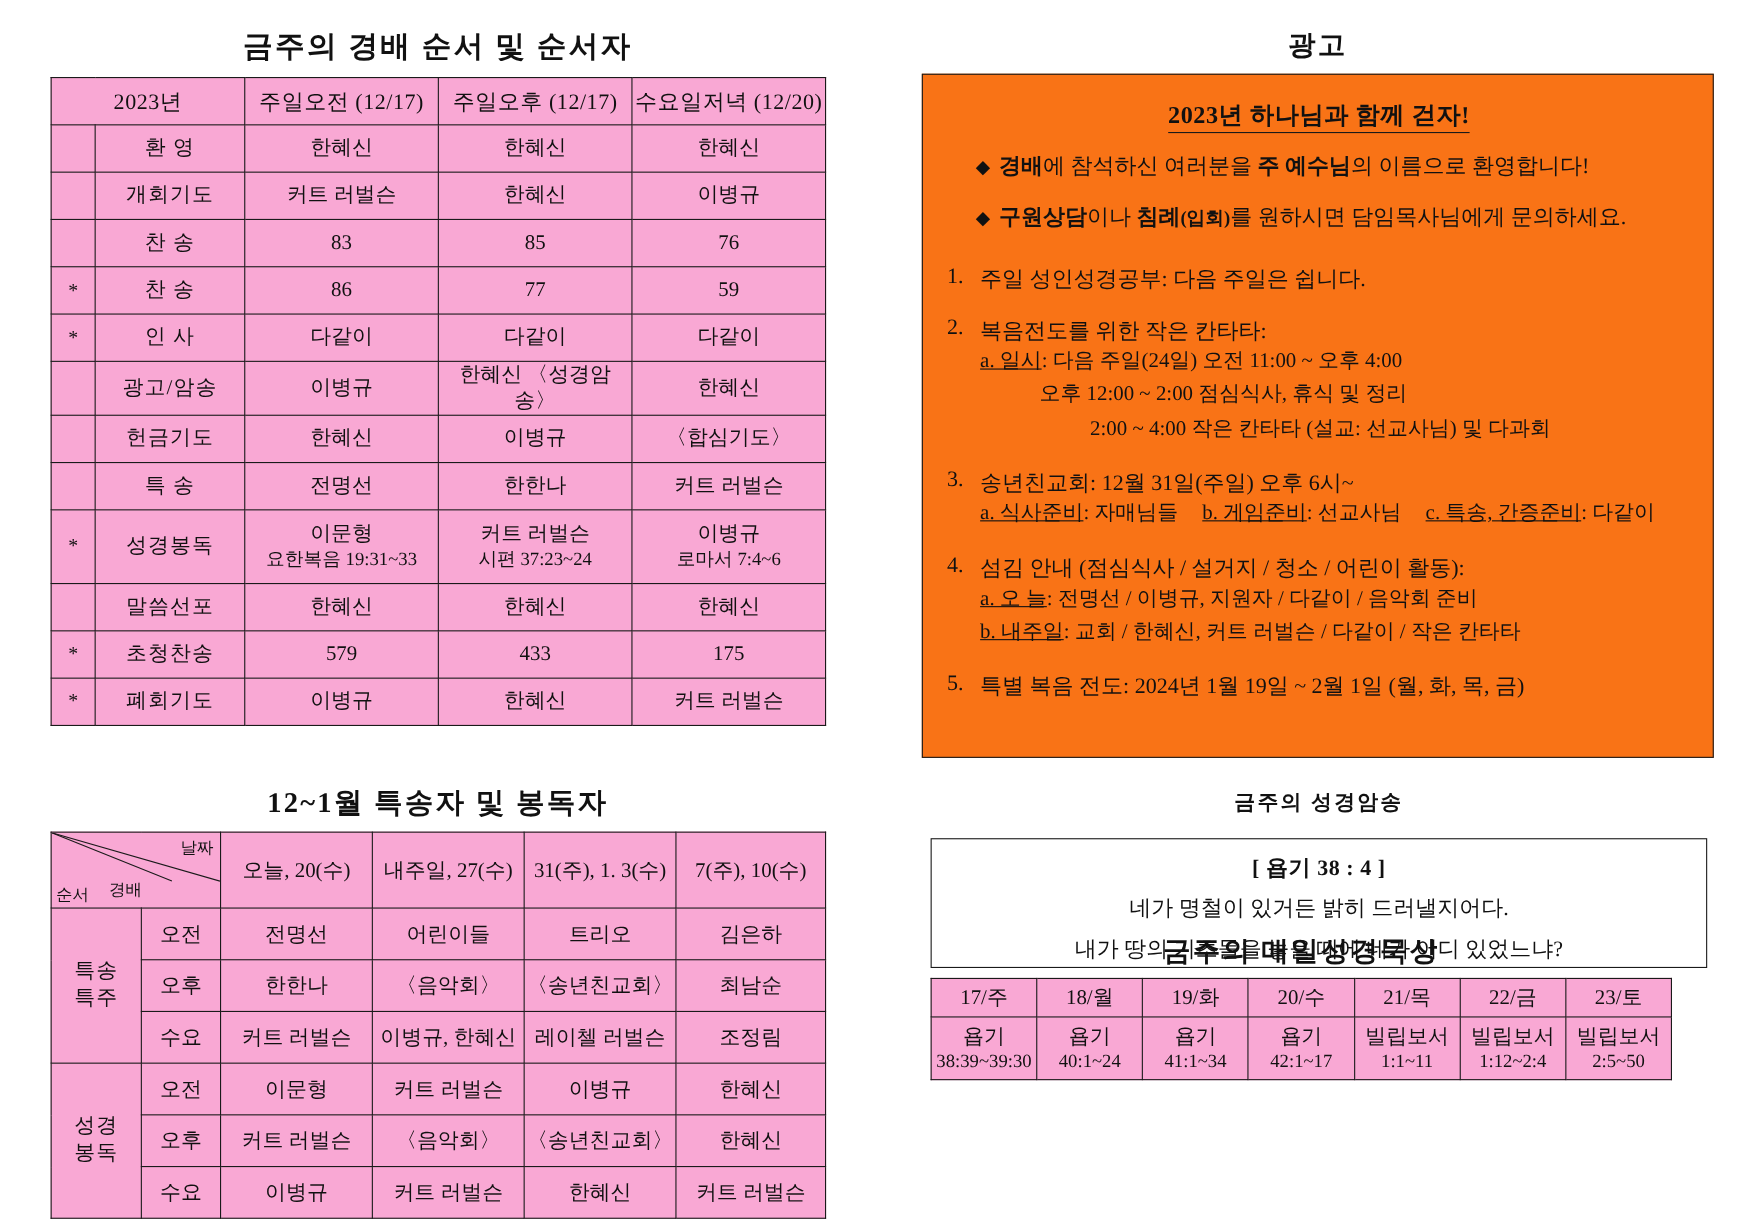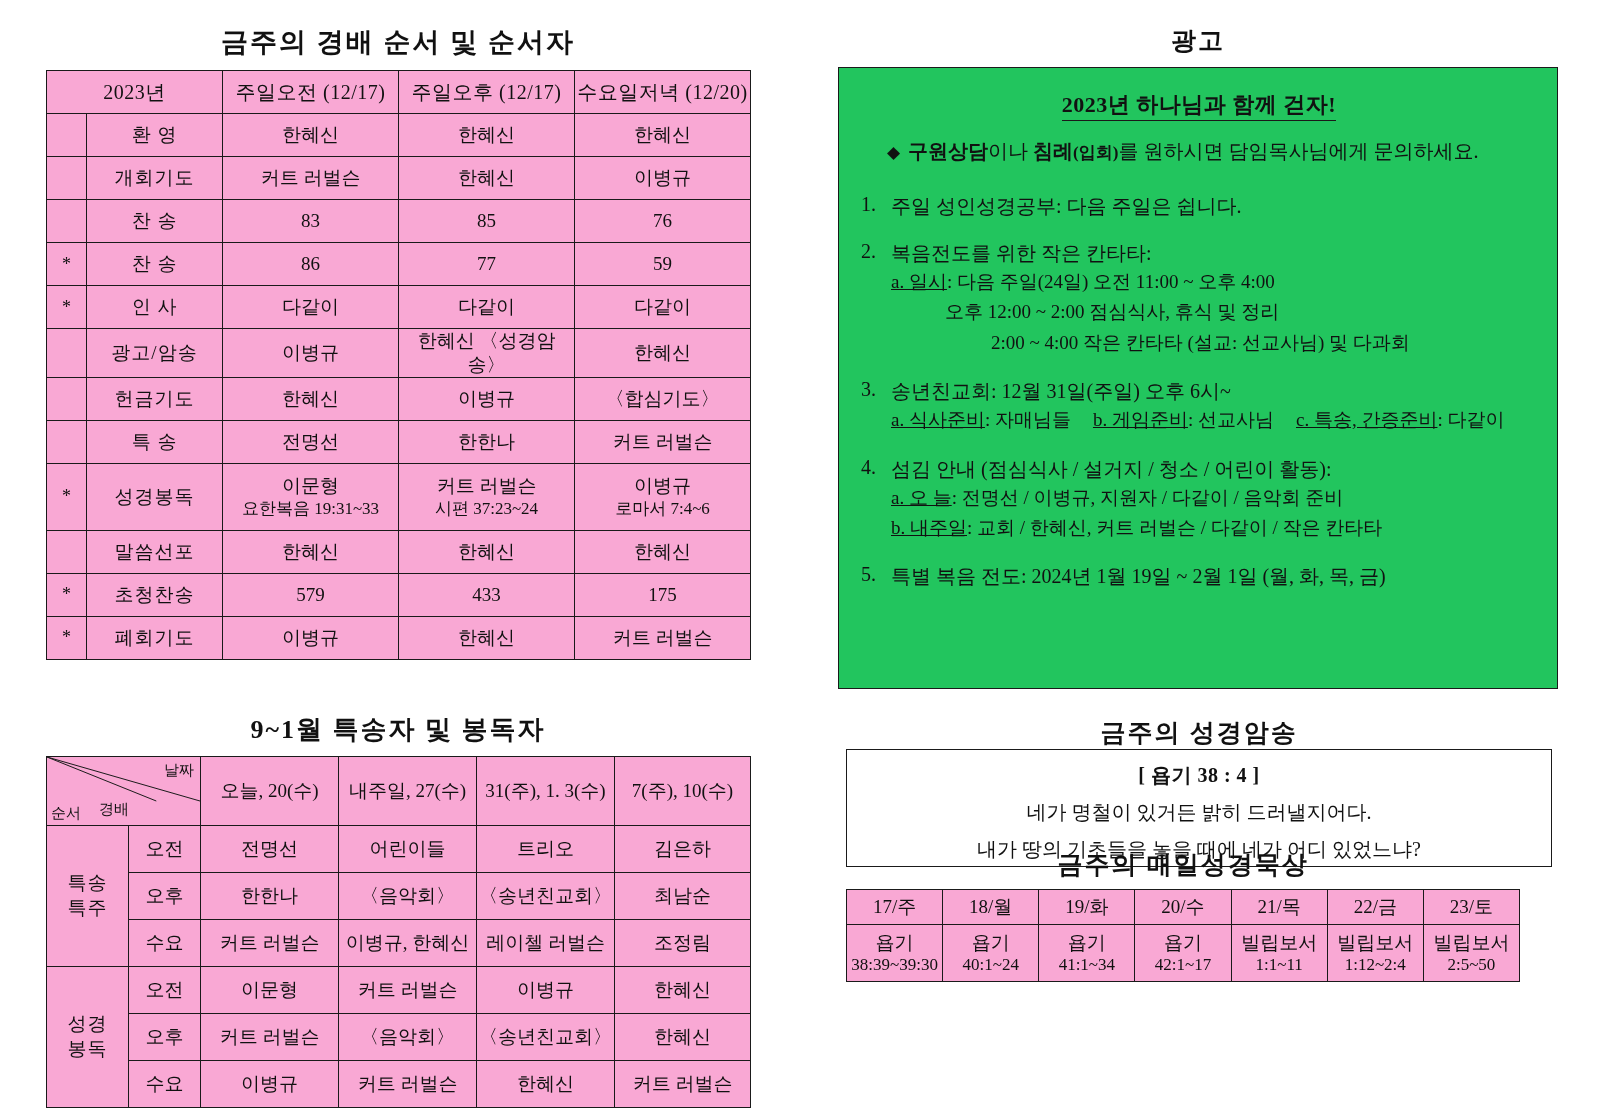--- a/index.html
+++ b/index.html
@@ -93,7 +93,7 @@
   #announce-box {
     border: 1px solid #1a1a1a;
     box-sizing: border-box;
-    background: #22c55e;
+    background: #f97316;
     padding: 14px 20px 10px 22px;
   }
   .ann-heading {

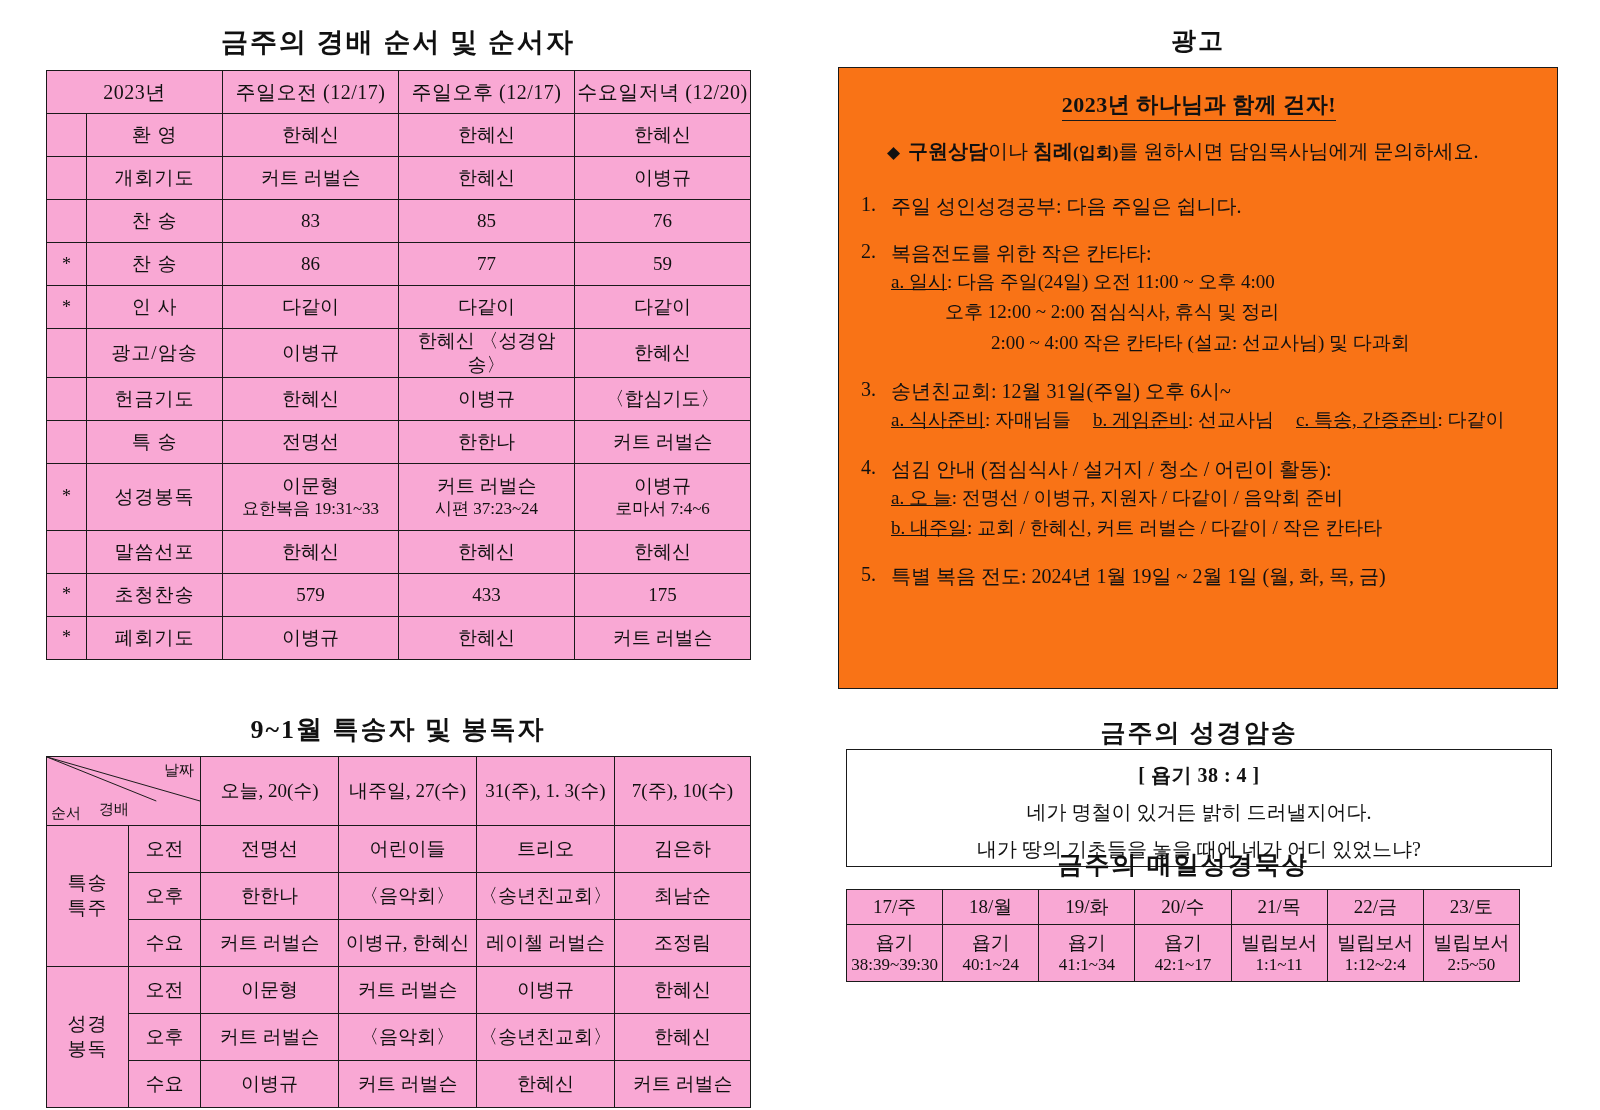--- a/index.html
+++ b/index.html
@@ -353,6 +353,7 @@
       <span>2023년 하나님과 함께 걷자!</span>
     </div>
     <div id="welcome-lines">
+        <p class="ann-welcome"><span class="dia">◆</span><b>경배</b><span>에 참석하신 여러분을 </span><b>주 예수님</b><span>의 이름으로 환영합니다!</span></p>
         <p class="ann-welcome"><span class="dia">◆</span><b>구원상담</b><span>이나 </span><b>침례</b><b class="small">(입회)</b><span>를 원하시면 담임목사님에게 문의하세요.</span></p>
       </div>
     <ul class="ann-list" id="announce-list">

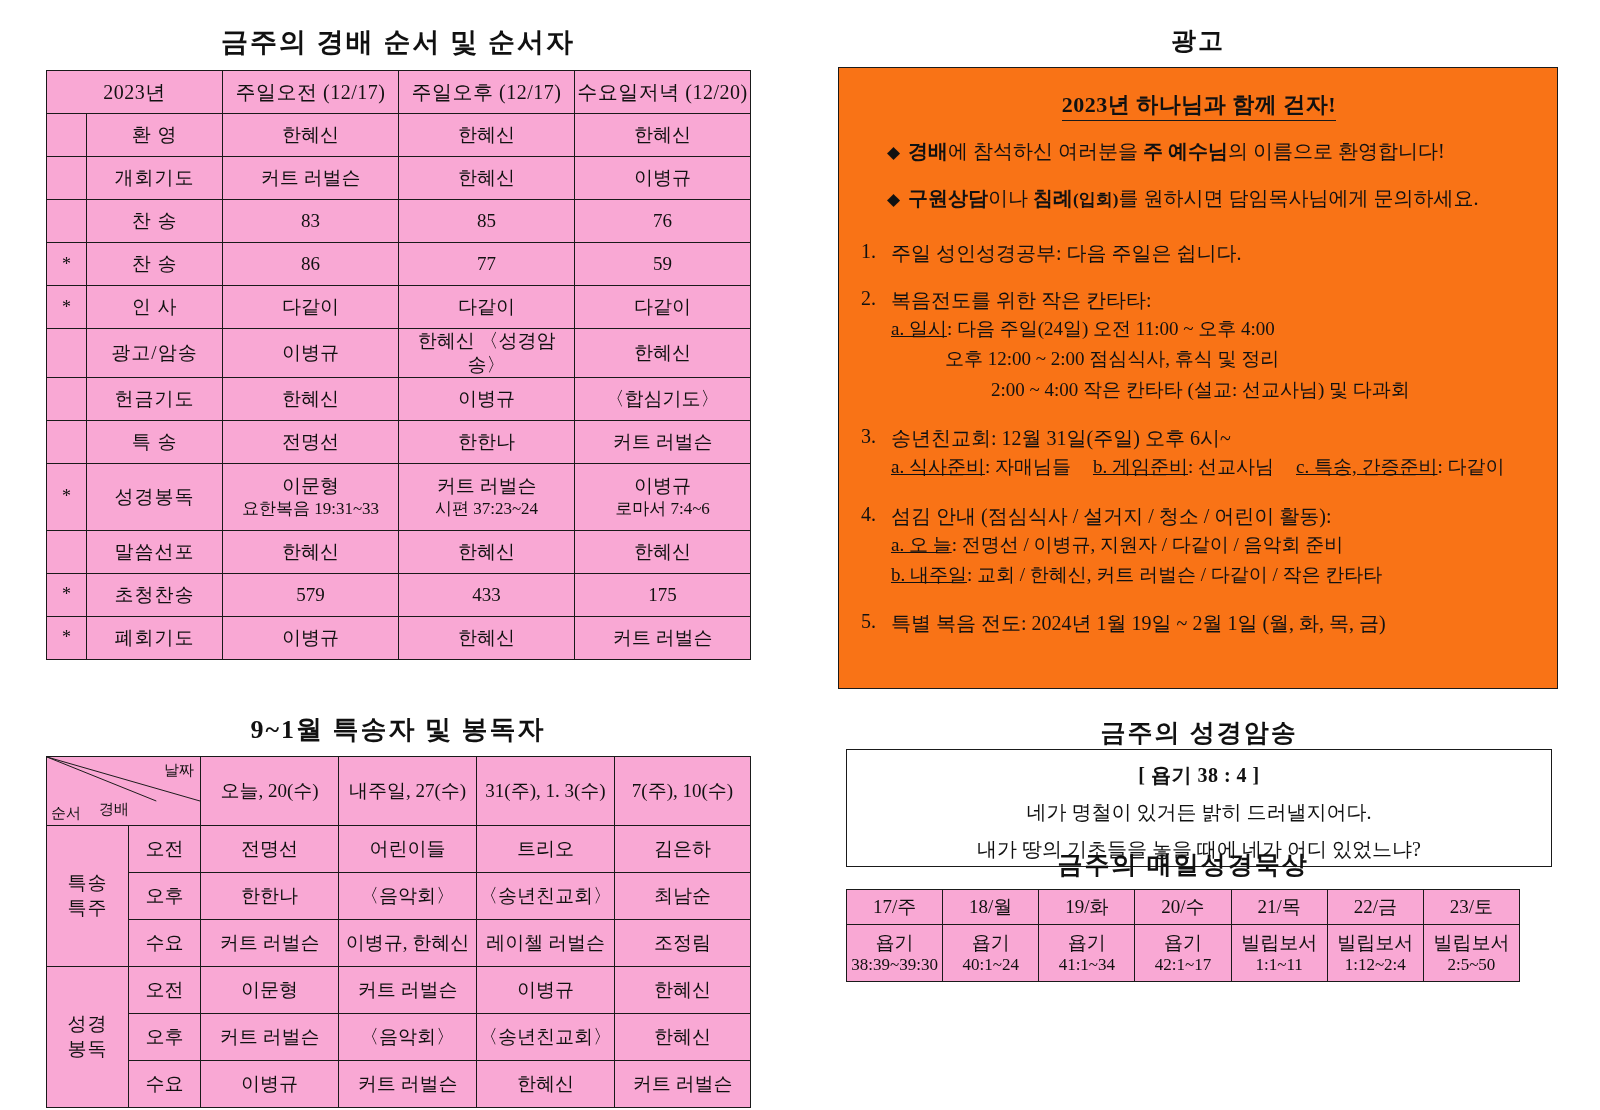--- a/index.html
+++ b/index.html
@@ -262,7 +262,7 @@
 </div>
 
 <div class="panel" id="special-panel" style="left:46px; top:712px; width:704px;">
-  <div class="section-title" style="font-size:26px; margin-bottom:9px;">9~1월 특송자 및 봉독자</div>
+  <div class="section-title" style="font-size:26px; margin-bottom:9px;">12~1월 특송자 및 봉독자</div>
   <table class="grid" id="special-table">
     <colgroup>
       <col style="width:82px">

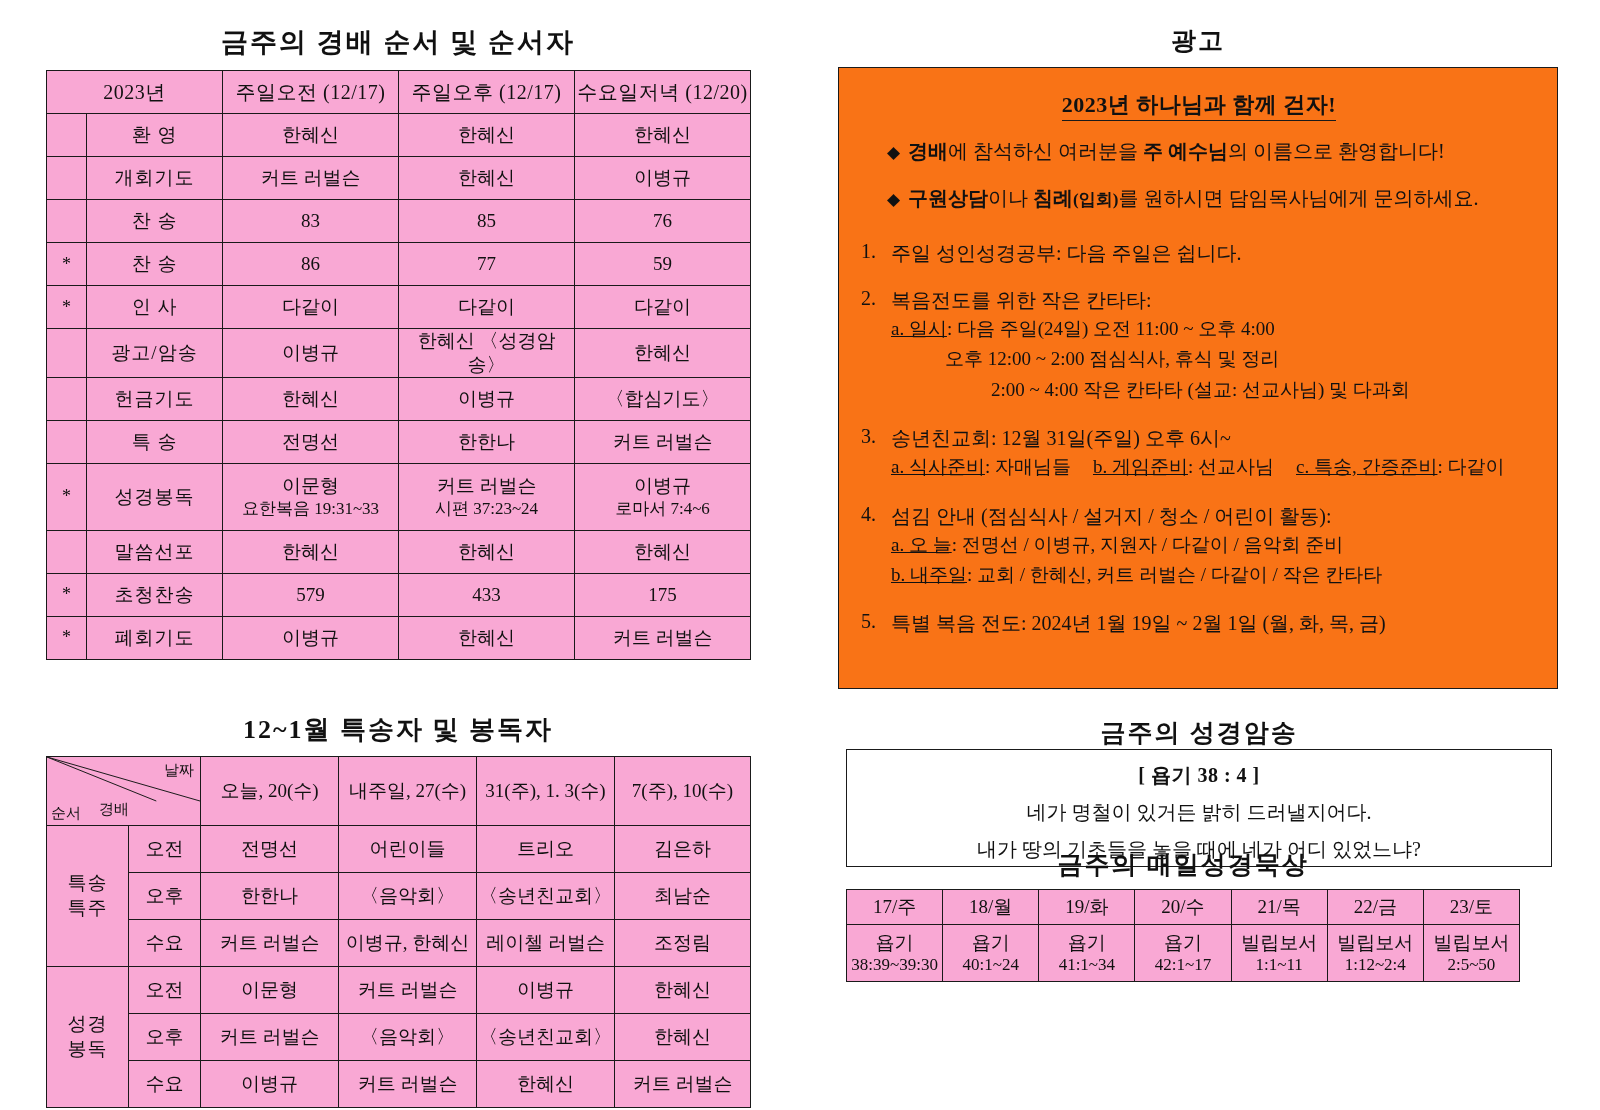--- a/index.html
+++ b/index.html
@@ -398,7 +398,7 @@
 </div>
 
 <div class="panel" id="memory-panel" style="left:846px; top:716px; width:706px;">
-  <div class="section-title" style="font-size:25px; margin-bottom:0;">금주의 성경암송</div>
+  <div class="section-title" style="font-size:19px; margin-bottom:20px;">금주의 성경암송</div>
   <div id="memory-box" style="height:118px;">
     <div class="mv-ref">[ 욥기 38 : 4 ]</div>
     <div class="mv-line">네가 명철이 있거든 밝히 드러낼지어다.</div>

